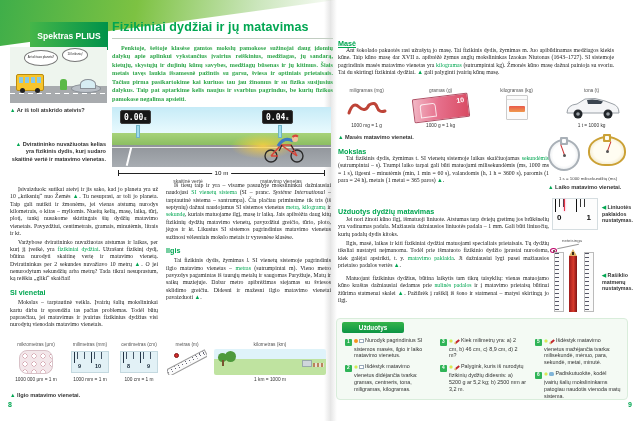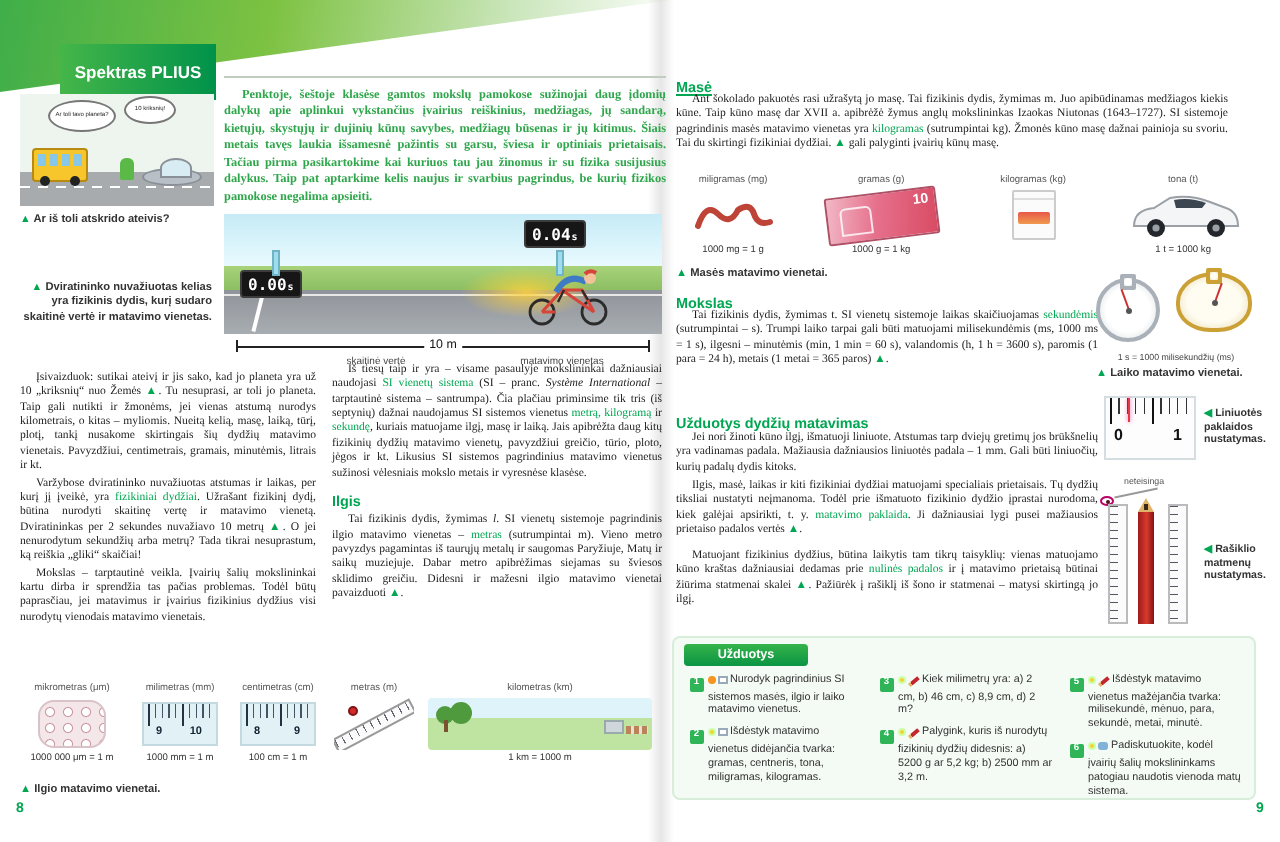--- a/index.html
+++ b/index.html
@@ -218,6 +218,7 @@
   <div class="gutter"></div>
 
   <div class="brand">Spektras PLIUS</div>
+  <h1 class="title">Fizikiniai dydžiai ir jų matavimas</h1>
   <div class="title-rule"></div>
   <p class="intro">Penktoje, šeštoje klasėse gamtos mokslų pamokose sužinojai daug įdomių dalykų apie aplinkui vykstančius įvairius reiškinius, medžiagas, jų sandarą, kietųjų, skystųjų ir dujinių kūnų savybes, medžiagų būsenas ir jų kitimus. Šiais metais tavęs laukia išsamesnė pažintis su garsu, šviesa ir optiniais prietaisais. Tačiau pirma pasikartokime kai kuriuos tau jau žinomus ir su fizika susijusius dalykus. Taip pat aptarkime kelis naujus ir svarbius pagrindus, be kurių fizikos pamokose negalima apsieiti.</p>
 

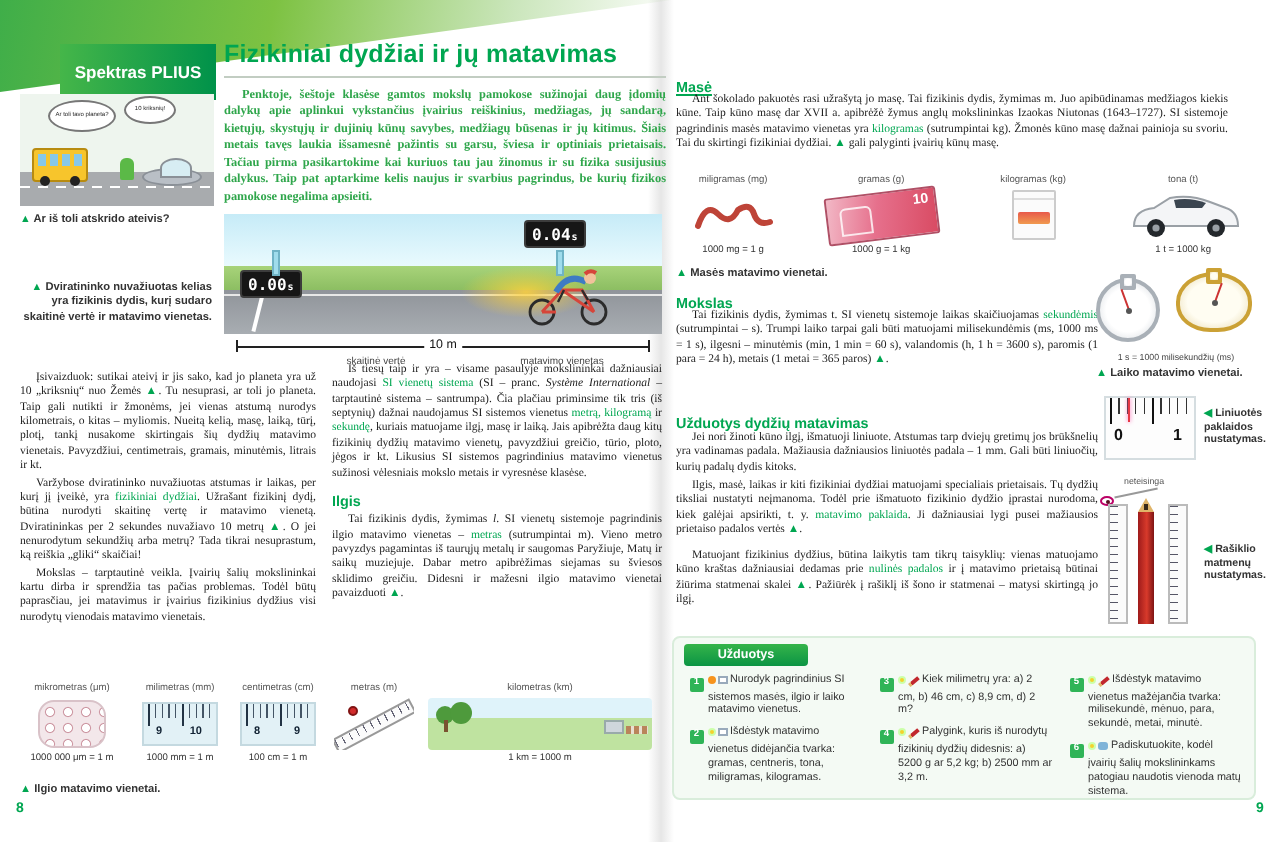--- a/index.html
+++ b/index.html
@@ -62,7 +62,7 @@
   color:#fff;font-family:"DejaVu Sans Mono",monospace;font-weight:bold;font-size:8px;
   padding:2px 3px 1px;display:flex;align-items:baseline;}
 .timer .tu{font-size:5px;margin-left:.5px;}
-.timerL{left:8px;margin-top:25px;} .timerR{left:150px;}
+.timerL{left:8px;} .timerR{left:150px;}
 .pole{position:absolute;top:18px;width:4px;height:13px;background:#9fdcec;border:.6px solid #6fb3c6;}
 .poleL{left:24px;} .poleR{left:166px;}
 .cyclist{position:absolute;left:146px;top:24px;}

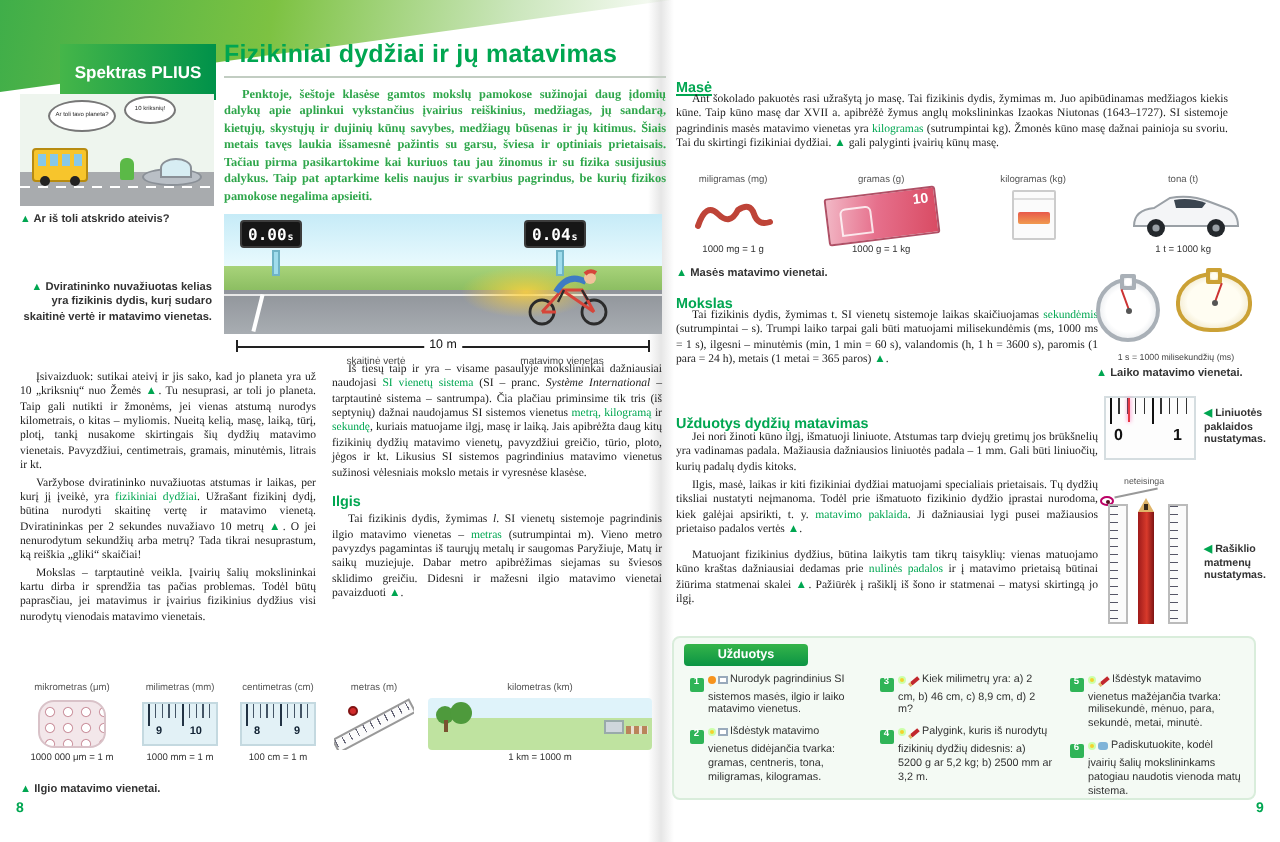--- a/index.html
+++ b/index.html
@@ -277,6 +277,7 @@
   <div class="colA bodytext">
     <p><span>Įsivaizduok: sutikai ateivį ir jis sako, kad jo planeta yra už 10 „kriksnių“ nuo Žemės </span><span class="hl">▲</span><span>. Tu nesuprasi, ar toli jo planeta. Taip gali nutikti ir žmonėms, jei vienas atstumą nurodys kilometrais, o kitas – myliomis. Nueitą kelią, masę, laiką, tūrį, plotį, tankį nusakome skirtingais šių dydžių matavimo vienetais. Pavyzdžiui, centimetrais, gramais, minutėmis, litrais ir kt.</span></p>
     <p><span>Varžybose dviratininko nuvažiuotas atstumas ir laikas, per kurį jį įveikė, yra </span><span class="hl">fizikiniai dydžiai</span><span>. Užrašant fizikinį dydį, būtina nurodyti skaitinę vertę ir matavimo vienetą. Dviratininkas per 2 sekundes nuvažiavo 10 metrų </span><span class="hl">▲</span><span>. O jei nenurodytum sekundžių arba metrų? Tada tikrai nesuprastum, ką reiškia „gliki“ skaičiai!</span></p>
+    <h3 class="sec mt">SI vienetai</h3>
     <p>Mokslas – tarptautinė veikla. Įvairių šalių mokslininkai kartu dirba ir sprendžia tas pačias problemas. Todėl būtų paprasčiau, jei matavimus ir įvairius fizikinius dydžius visi nurodytų vienodais matavimo vienetais.</p>
   </div>
 

